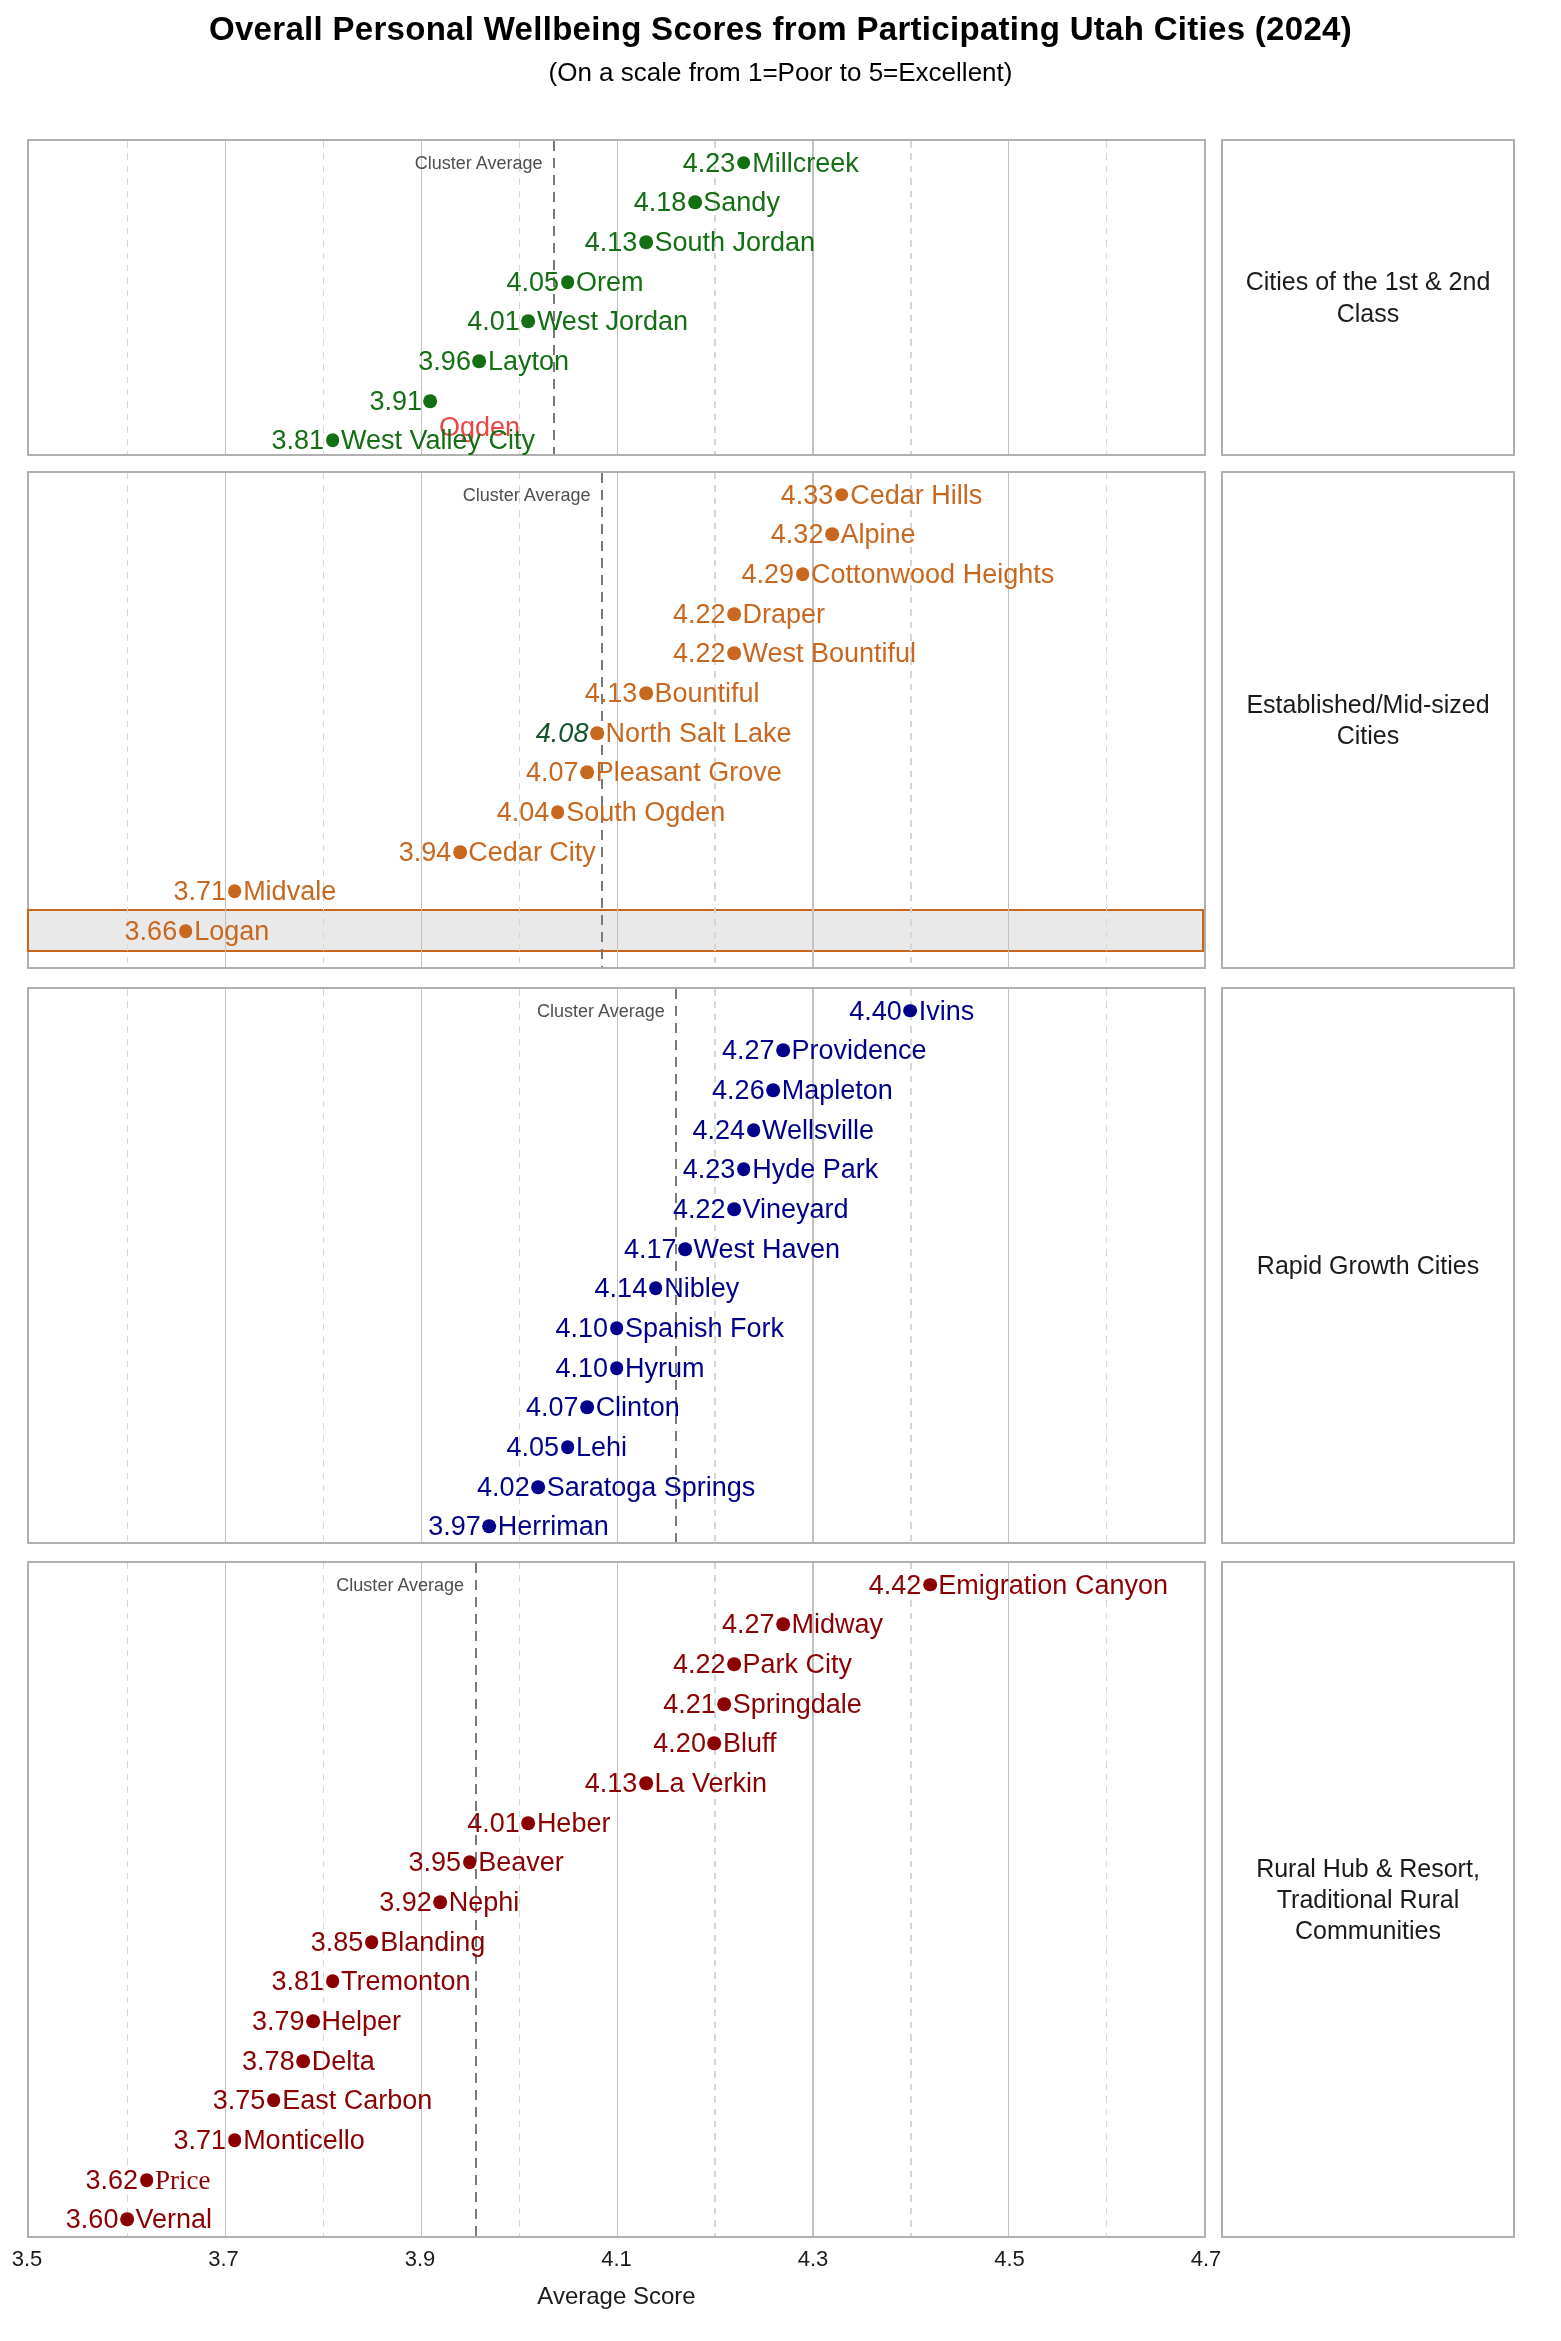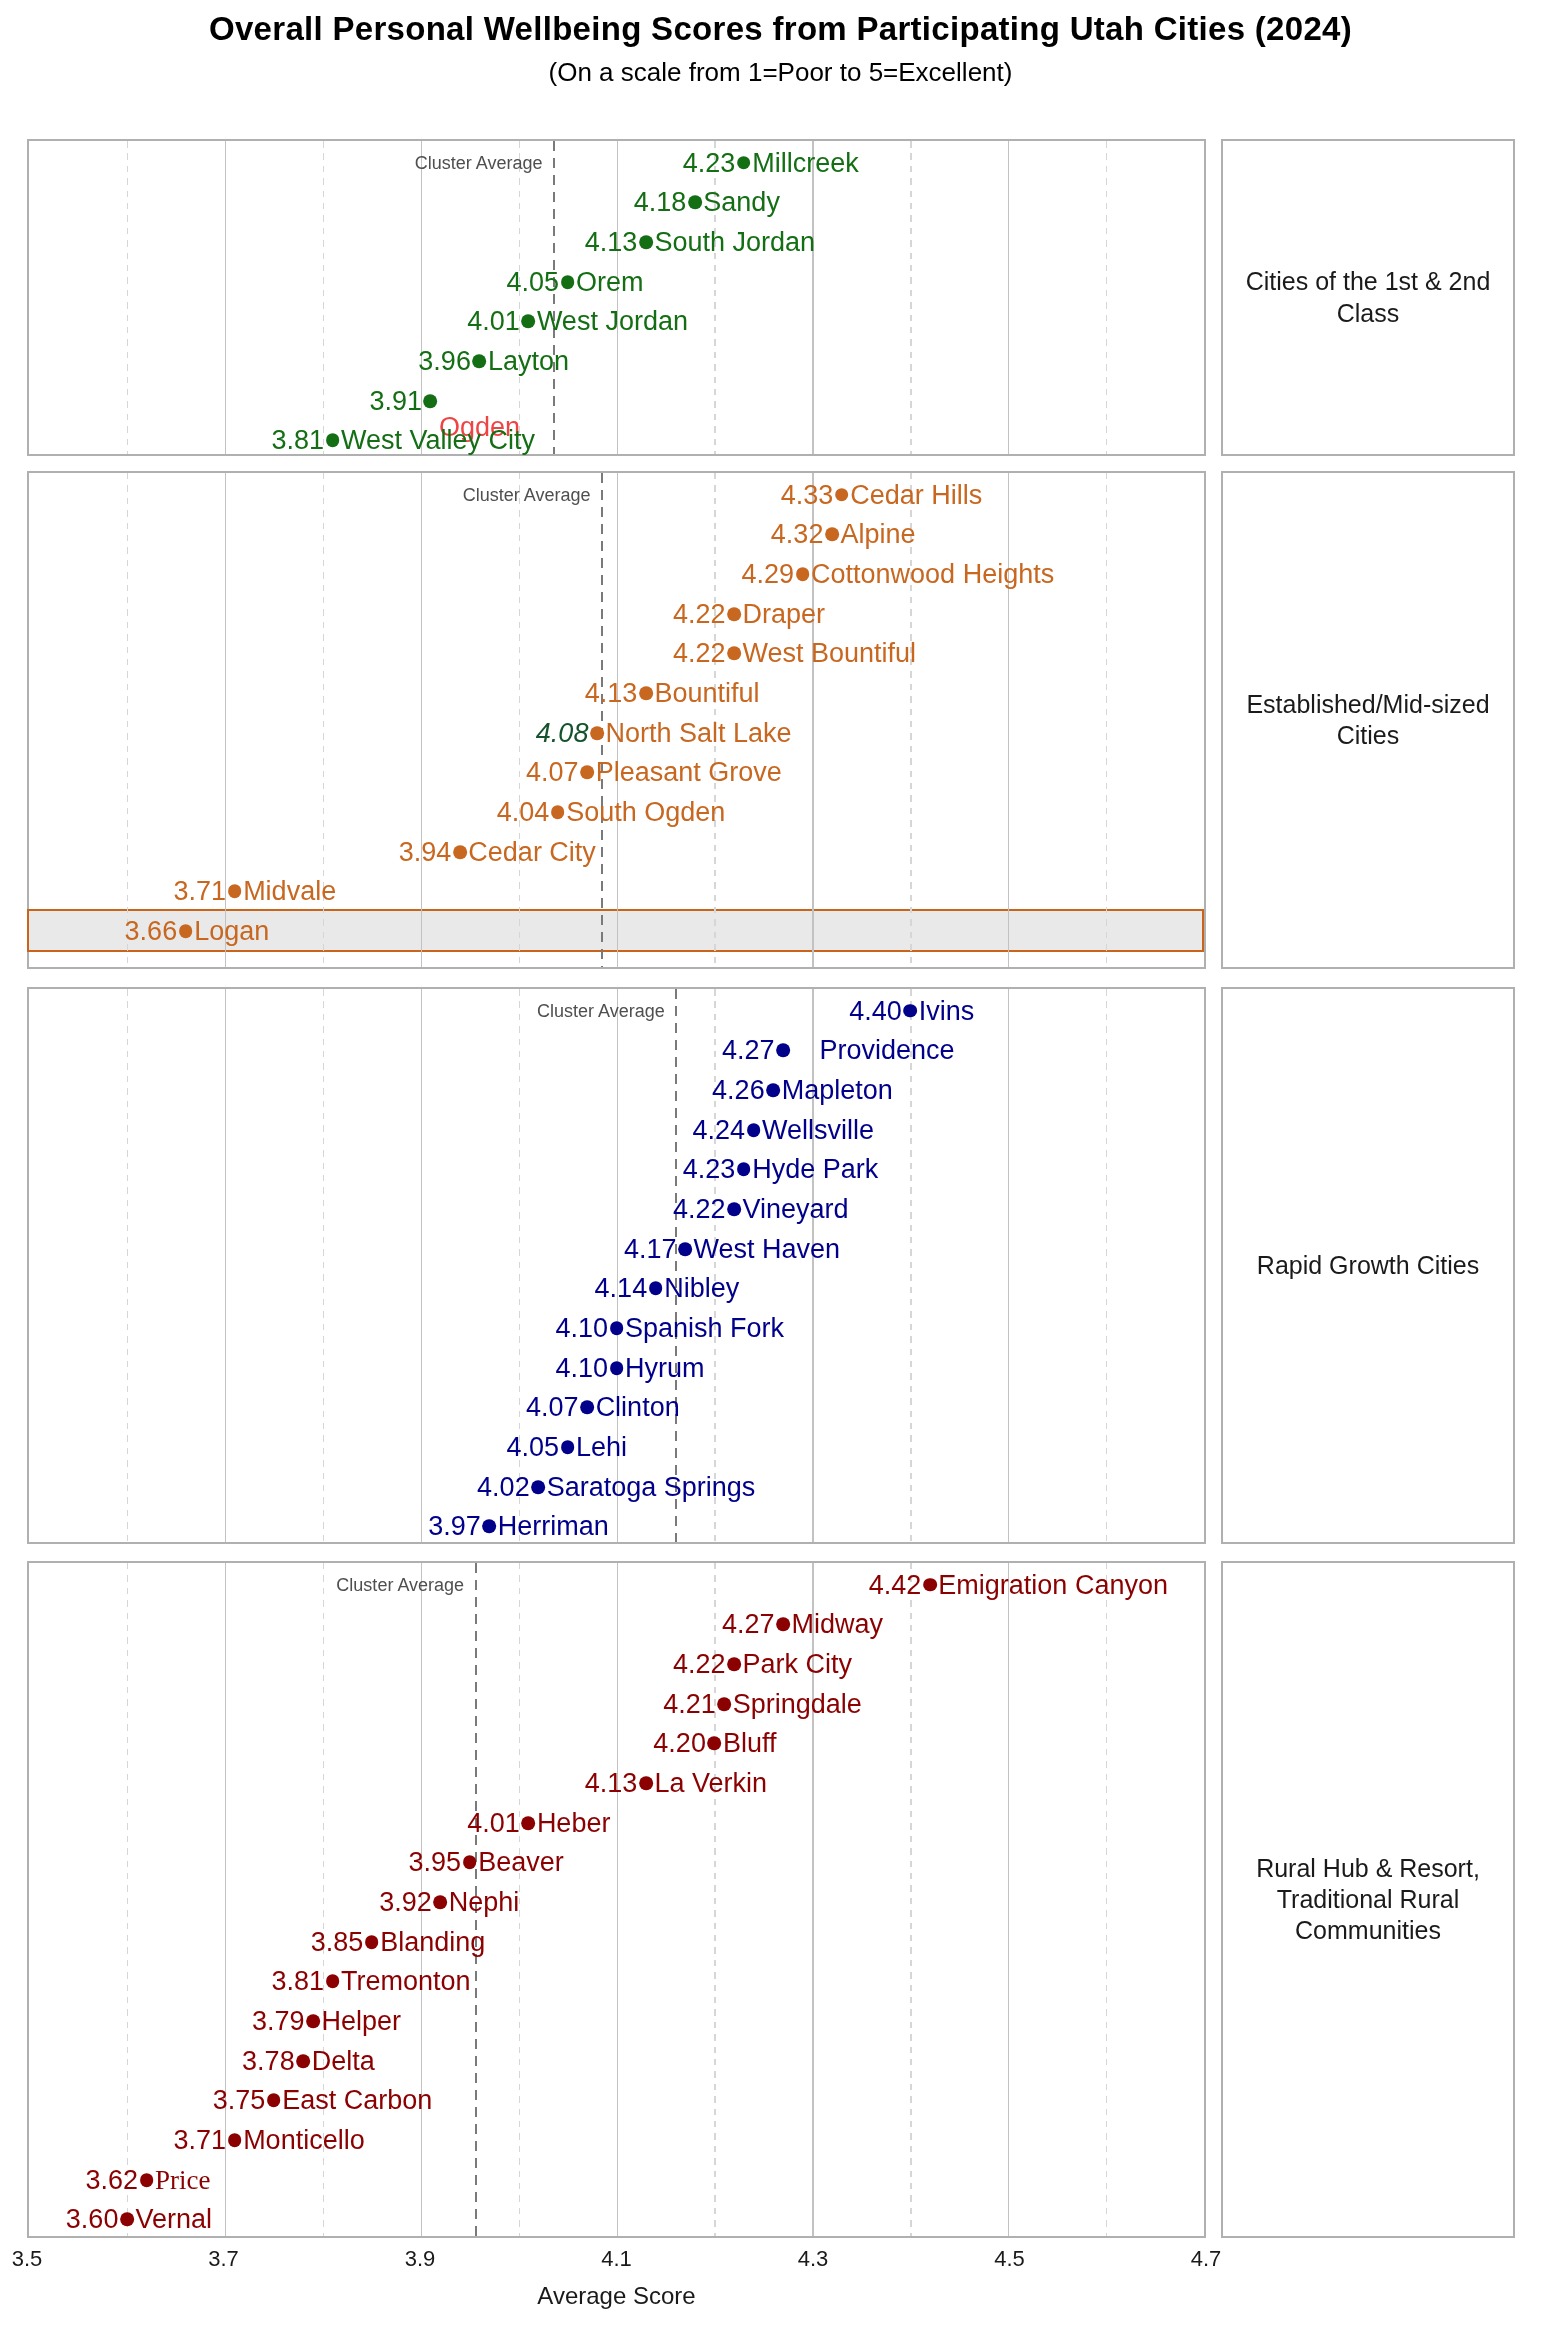--- a/index.html
+++ b/index.html
@@ -205,7 +205,7 @@
         <div class="pt" style="left: 64.167%; top: 61px;">
           <span class="val" style="color: rgb(0, 0, 139);">4.27</span>
           <span class="dot" style="background: rgb(0, 0, 139);"></span>
-          <span class="name" style="color: rgb(0, 0, 139); margin-left: 28px;">Providence</span>
+          <span class="name" style="color: rgb(0, 0, 139);">Providence</span>
         </div>
         <div class="pt" style="left: 63.333%; top: 101px;">
           <span class="val" style="color: rgb(0, 0, 139);">4.26</span>

